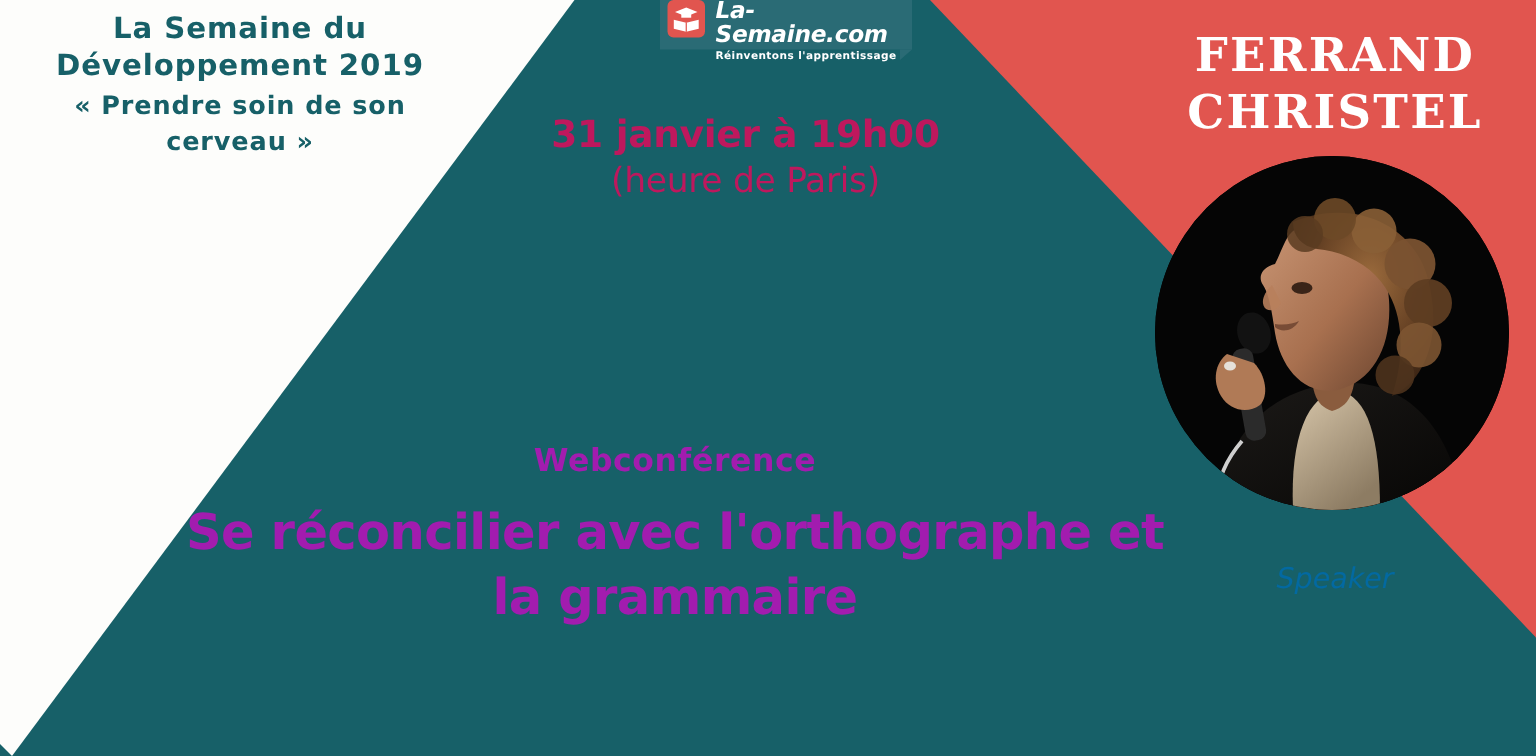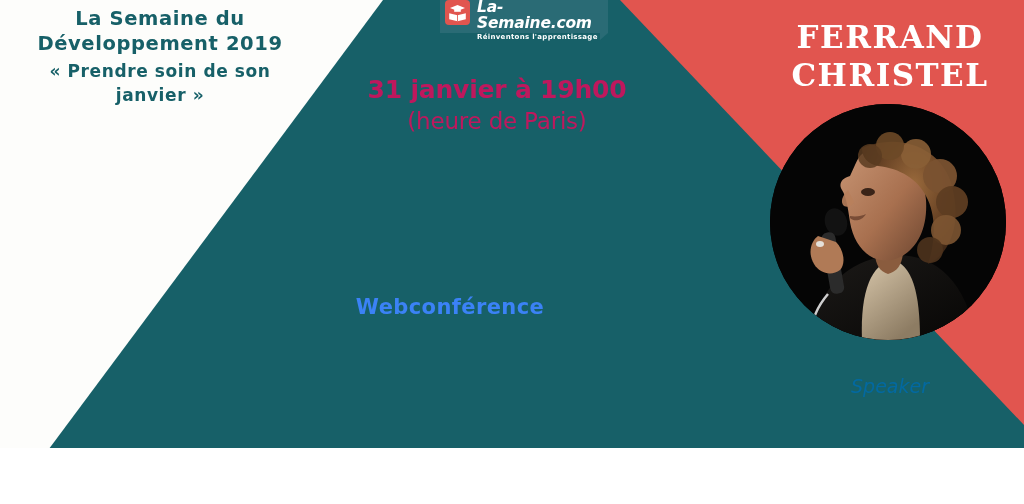--- a/index.html
+++ b/index.html
@@ -10,7 +10,7 @@
   #poster {
     position: relative;
     width: 1024px;
-    height: 448px;
+    height: 504px;
     overflow: hidden;
     background: #fdfdfb;
     font-family: "DejaVu Sans", "Liberation Sans", sans-serif;

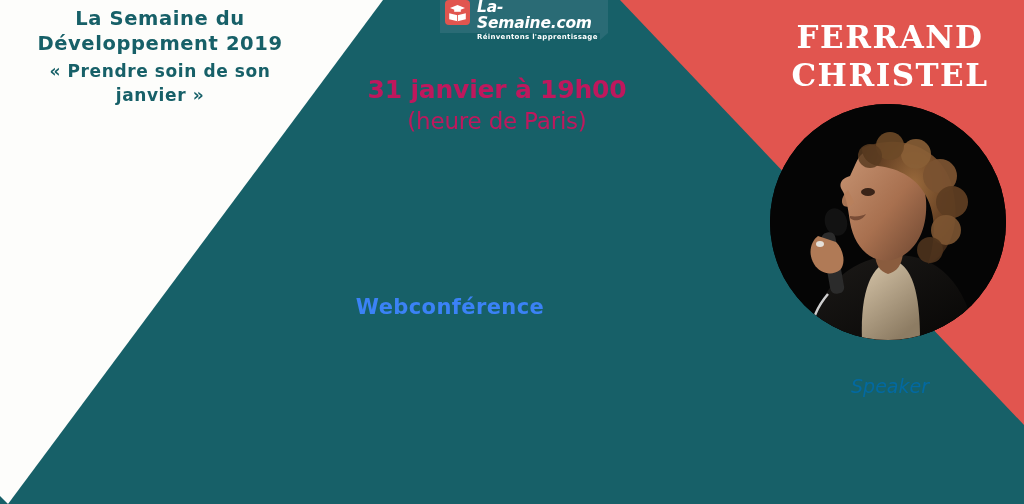--- a/index.html
+++ b/index.html
@@ -217,7 +217,7 @@
     <div class="l1">La Semaine du</div>
     <div class="l2">Développement 2019</div>
     <div class="l3">« Prendre soin de son</div>
-    <div class="l4">janvier »</div>
+    <div class="l4">cerveau »</div>
   </div>
 
   <div class="logo-badge">

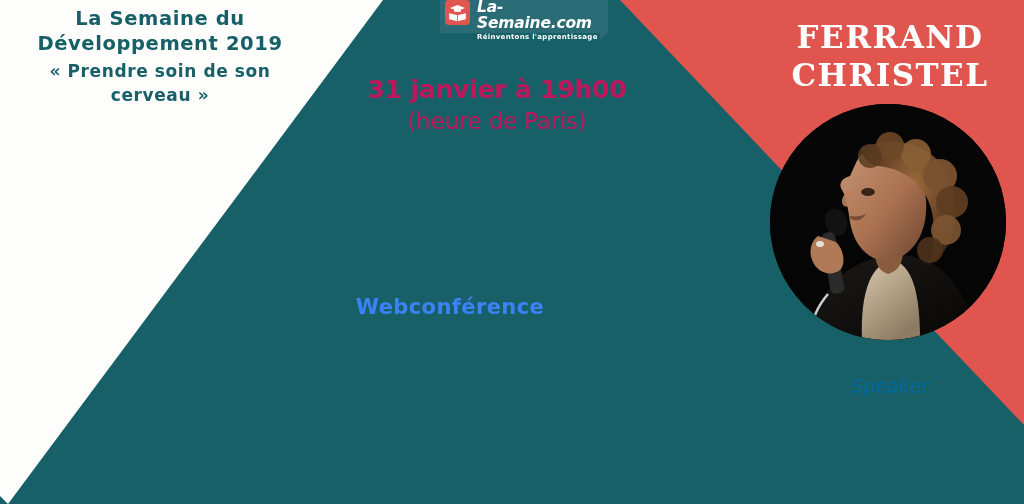--- a/index.html
+++ b/index.html
@@ -140,7 +140,7 @@
     top: 293px;
     width: 660px;
     text-align: center;
-    color: #3b82f6;
+    color: #a21caf;
     z-index: 6;
   }
   .conf-kicker {

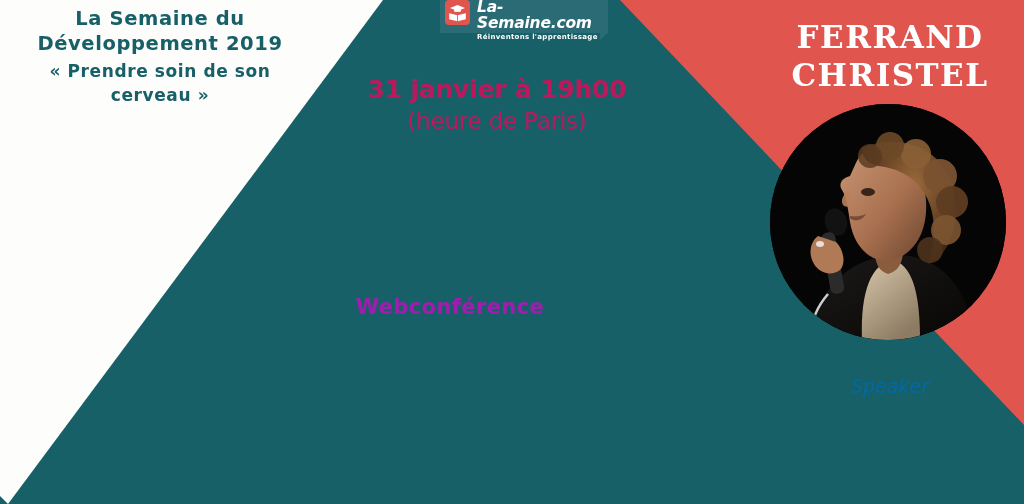--- a/index.html
+++ b/index.html
@@ -245,6 +245,10 @@
 
   <div class="conf-block">
     <div class="conf-kicker">Webconférence</div>
+    <div class="conf-title">
+      <span>Se réconcilier avec l'orthographe et</span><br>
+      <span>la grammaire</span>
+    </div>
   </div>
 
   <div class="speaker-name">

